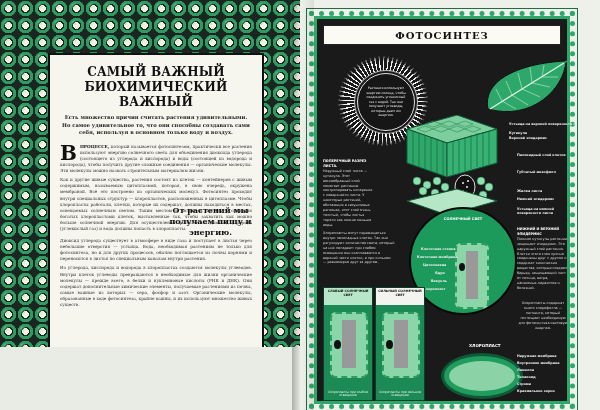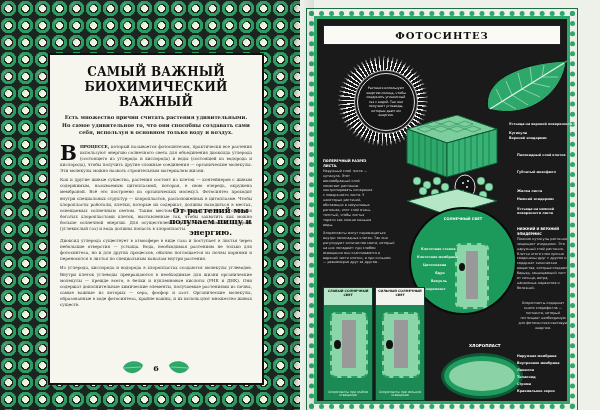--- a/index.html
+++ b/index.html
@@ -7,7 +7,7 @@
   .spread{position:absolute;left:0;top:0;width:600px;height:410px;}
 
   
-  .left-page{position:absolute;left:0;top:0;width:300px;height:410px;background:#1c2a22;overflow:hidden;}
+  .left-page{position:absolute;left:0;top:0;width:300px;height:347px;background:#1c2a22;overflow:hidden;}
   .pattern{position:absolute;inset:0;
     background-color:#1b2620;
     background-image:

